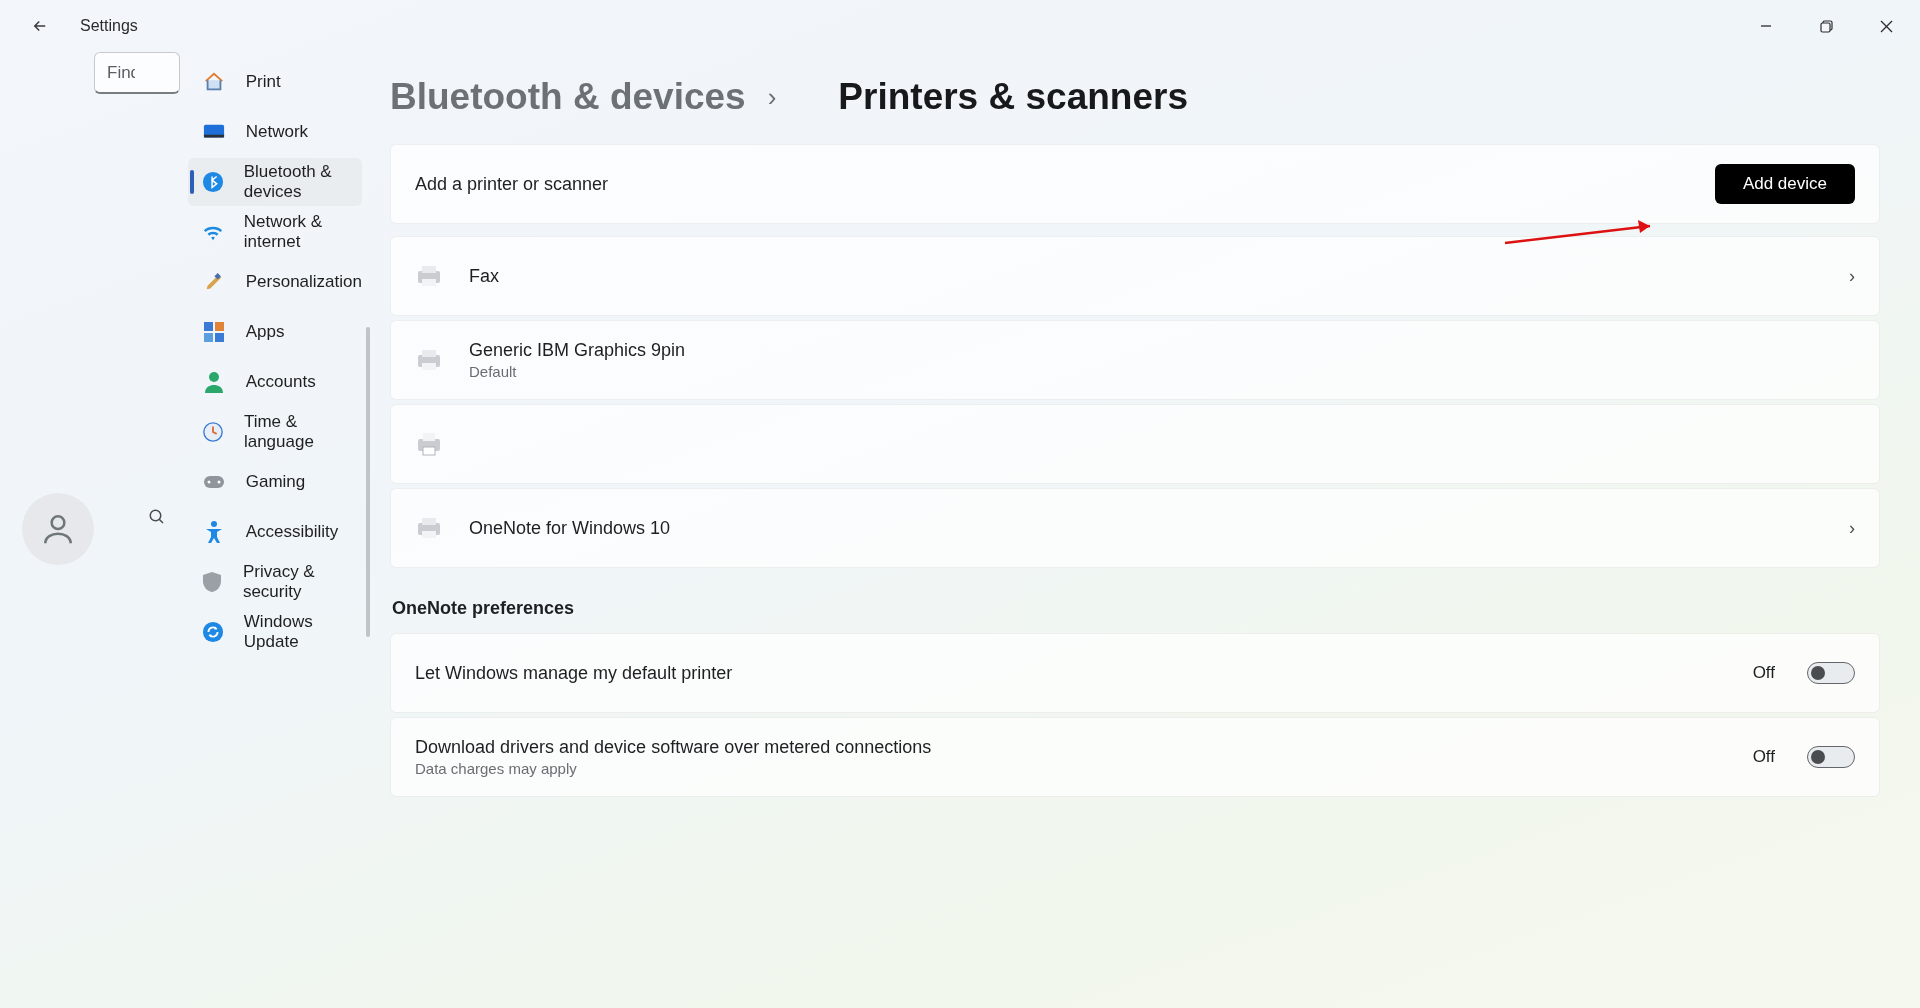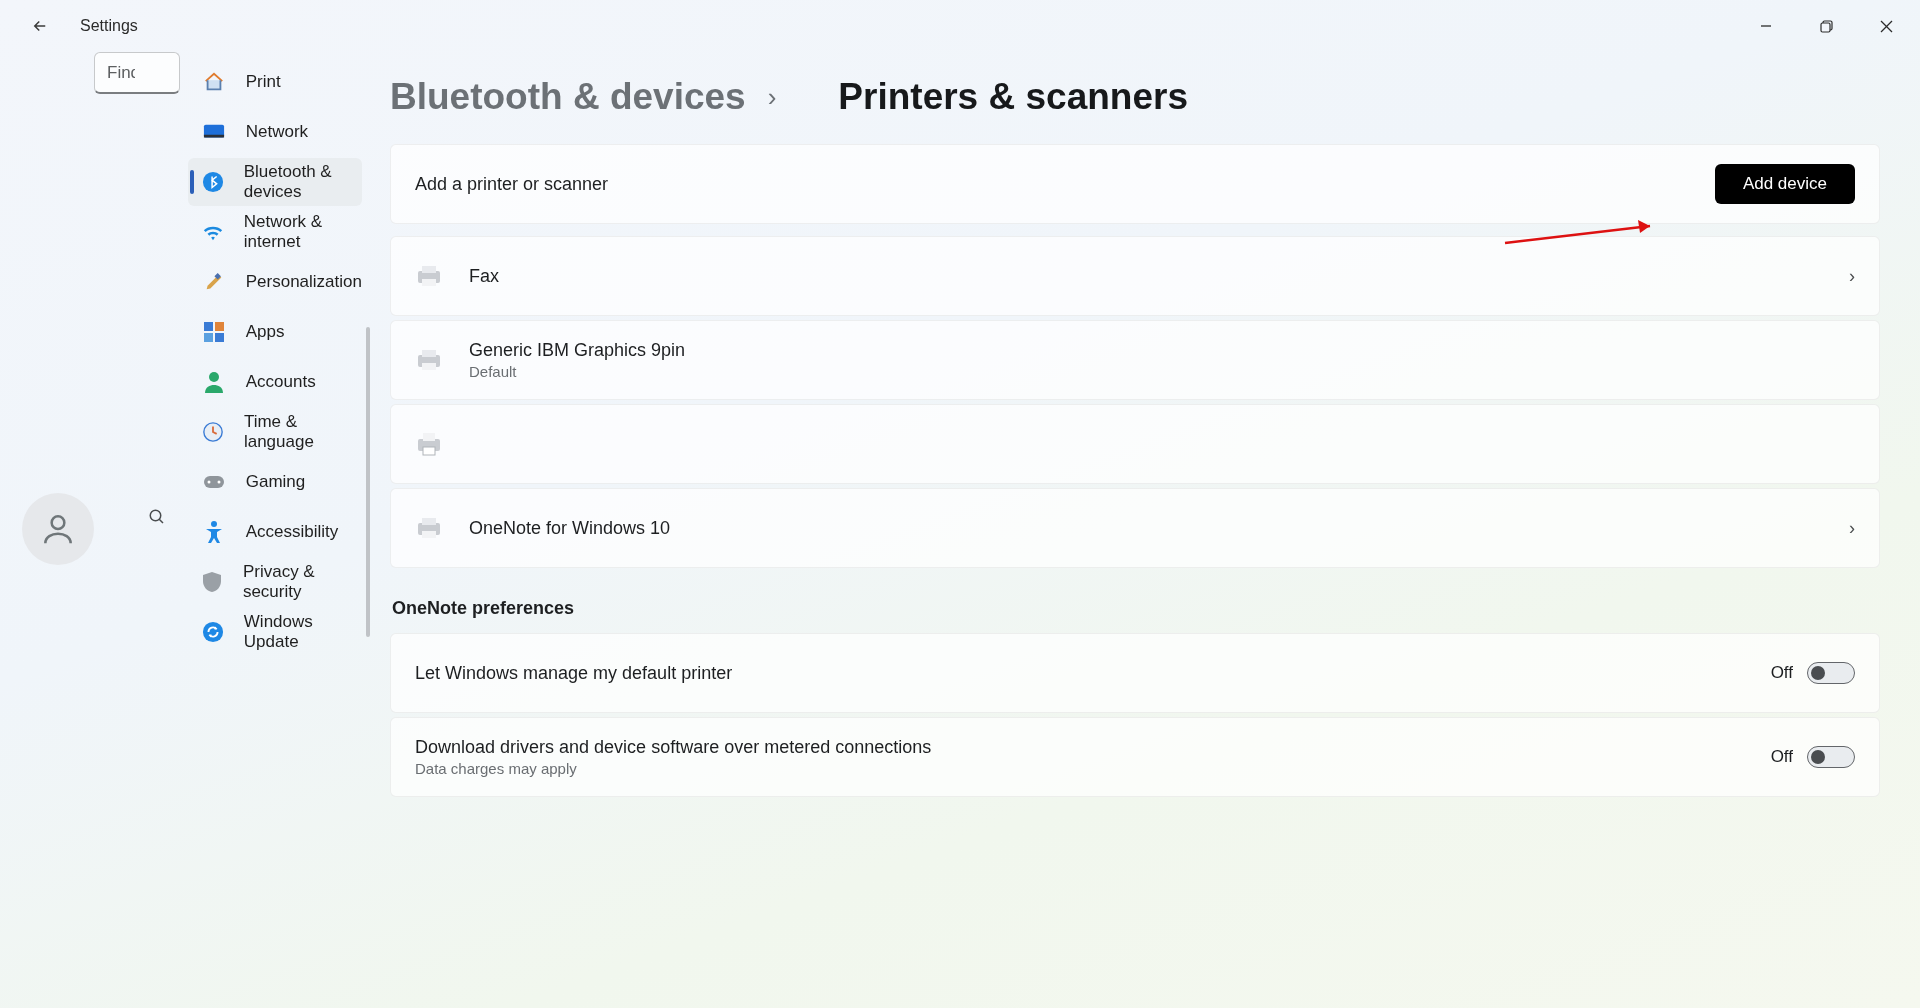--- a/index.html
+++ b/index.html
@@ -68,7 +68,7 @@
 .chevron { color:#4a4d4f; font-size:18px; }
 .section-title { font-size:18px; font-weight:600; color:#1d1f21; margin:30px 0 14px 2px; }
 .pref-card { justify-content:space-between; }
-.toggle-wrap { display:flex; align-items:center; gap:14px; }
+.toggle-wrap { display:flex; align-items:center; gap:32px; }
 .toggle-label { font-size:17px; color:#1d1f21; }
 .toggle {
   width:48px; height:22px; border-radius:12px; border:1px solid #63666a;

